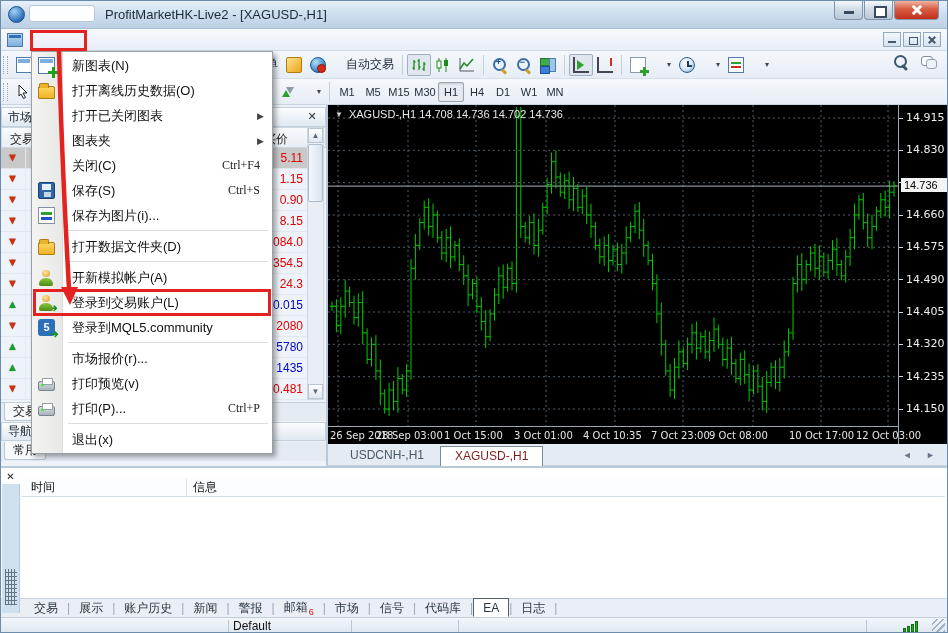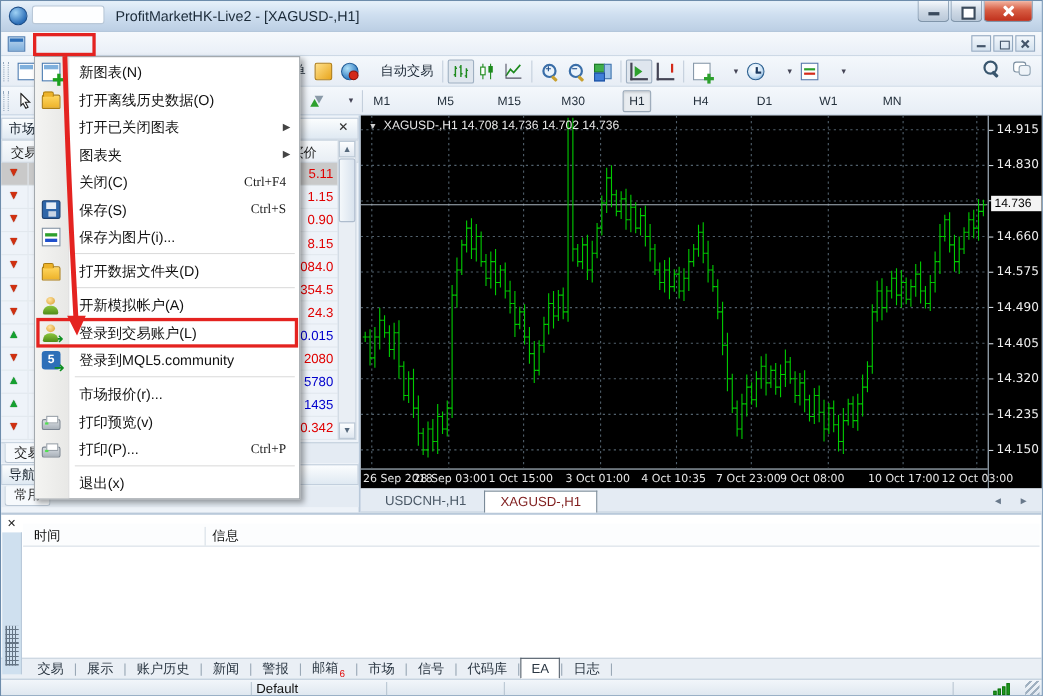--- a/index.html
+++ b/index.html
@@ -316,7 +316,7 @@
         <span class="drop">▾</span>
       </div>
     <span class="sep-v"></span>
-    <div id="timeframes" style="display:flex;gap:32px;">
+    <div id="timeframes" style="display:flex;">
         <div class="tf-btn">M1</div>
         <div class="tf-btn">M5</div>
         <div class="tf-btn">M15</div>

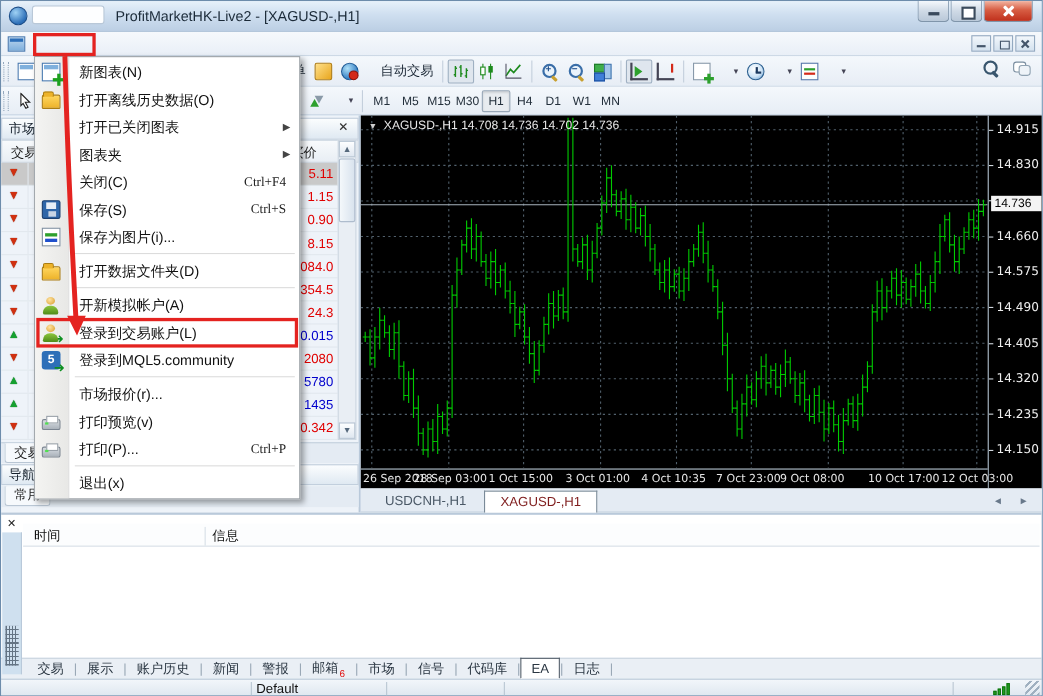--- a/index.html
+++ b/index.html
@@ -400,7 +400,7 @@
           <div class="mw-row">
             <span class="mw-arrow down">▼</span>
             <span class="mw-cell-sep"></span>
-            <span class="mw-bid red">0.342</span>
+            <span class="mw-bid red">0.481</span>
           </div>
         </div>
       <div class="mw-scroll">

